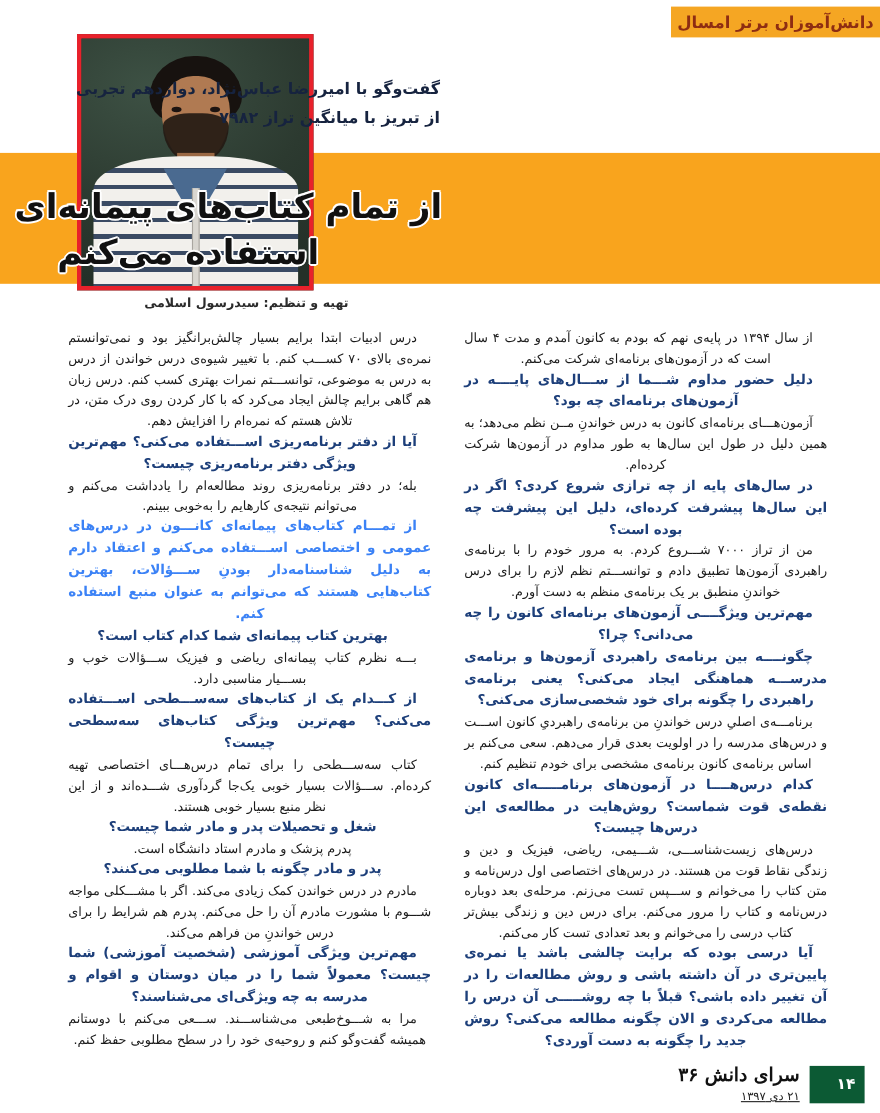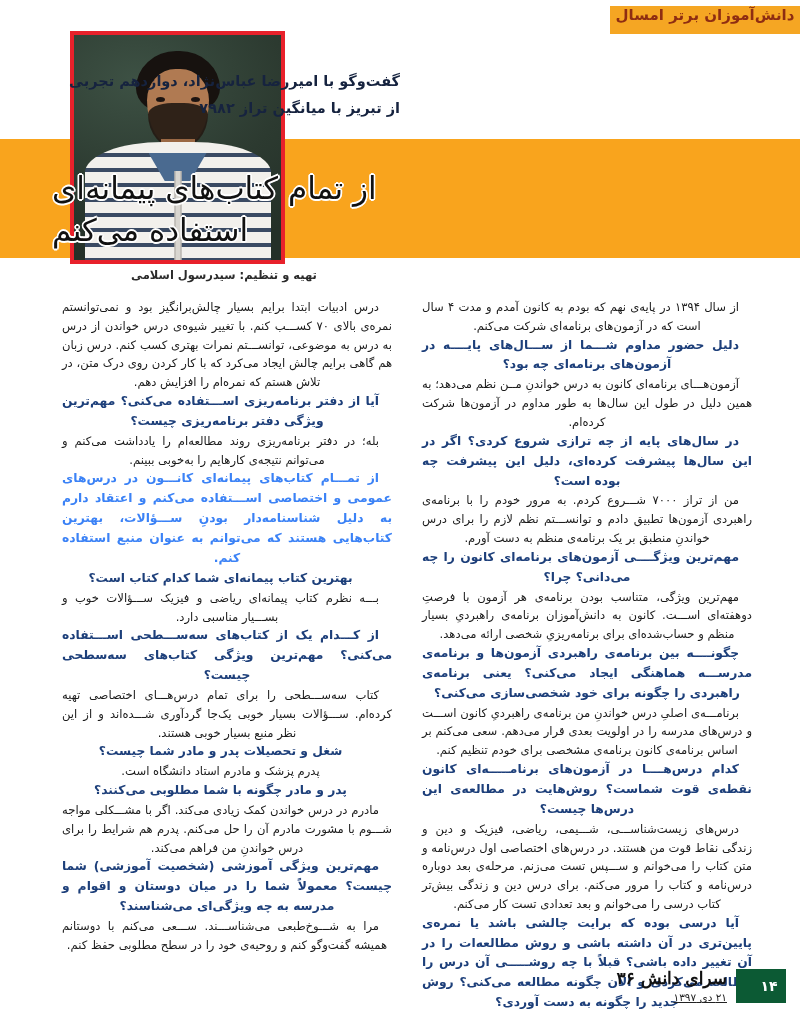--- a/index.html
+++ b/index.html
@@ -25,6 +25,7 @@
     height: 28px;
     background: #f5a623;
     display: flex;
+    align-items: center;
     justify-content: center;
   }
   .eyebrow-text {

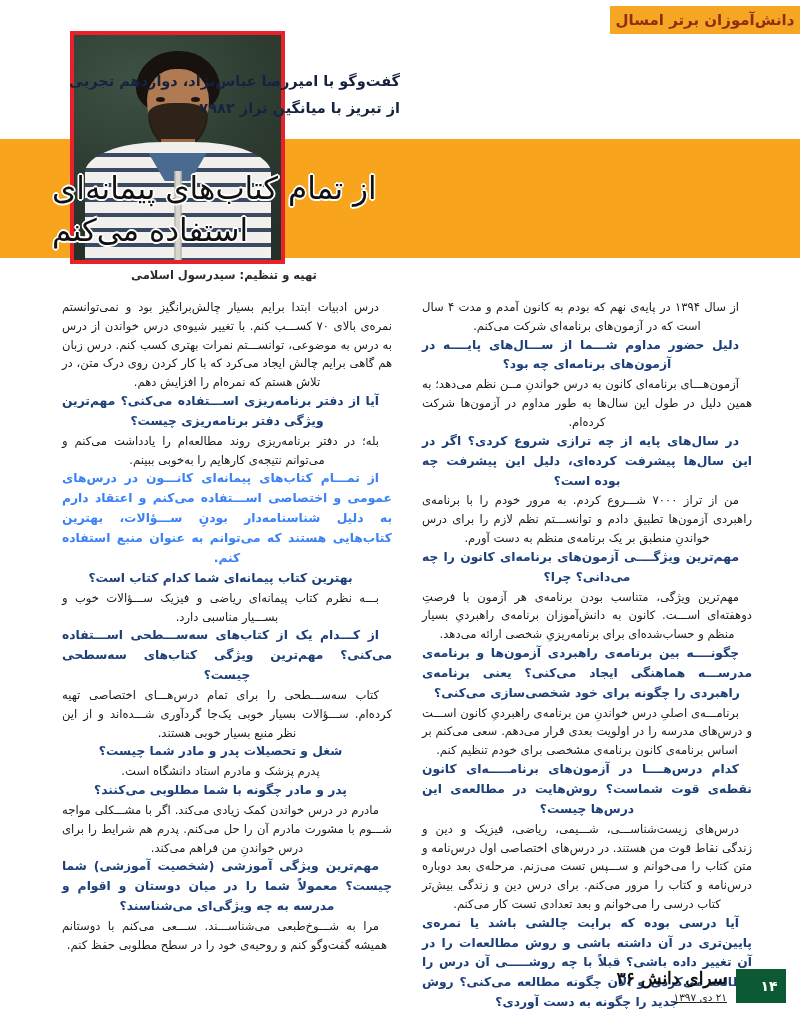--- a/index.html
+++ b/index.html
@@ -164,7 +164,7 @@
     text-align: left;
     color: #111111;
     font-size: 31px;
-    font-weight: 400;
+    font-weight: 700;
     line-height: 1.36;
     text-shadow:
       1.6px 0 0 #ffffff, -1.6px 0 0 #ffffff,

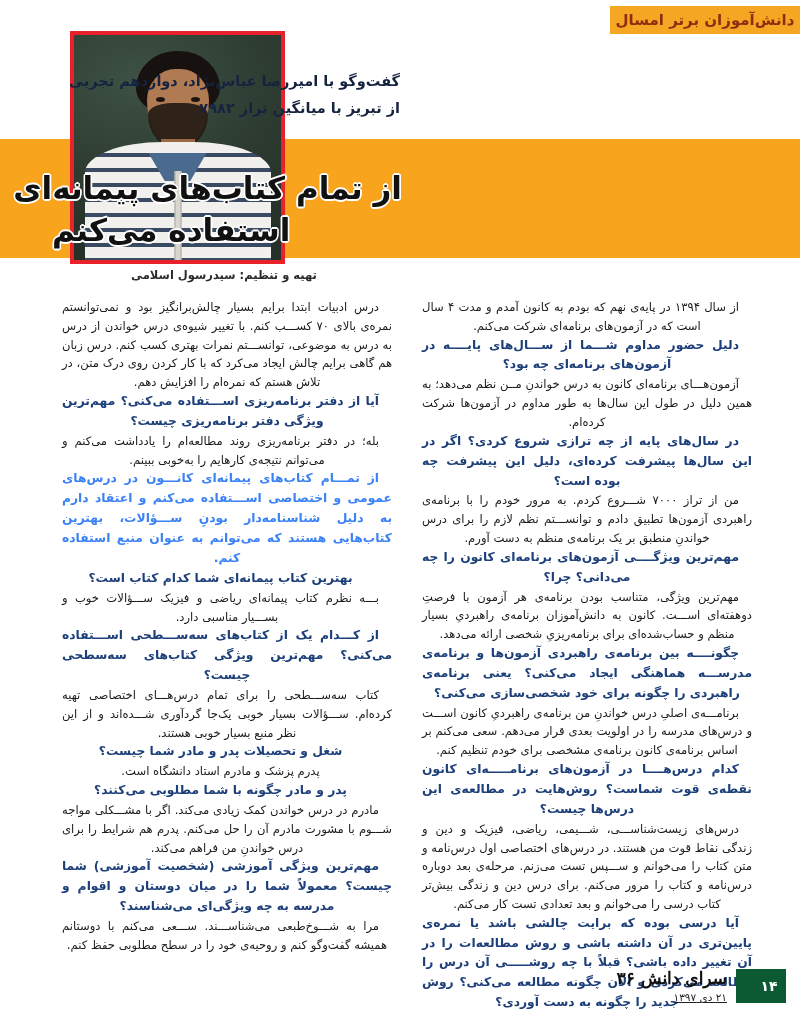--- a/index.html
+++ b/index.html
@@ -320,7 +320,6 @@
       <p class="para q">در سال‌های پایه از چه ترازی شروع کردی؟ اگر در این سال‌ها پیشرفت کرده‌ای، دلیل این پیشرفت چه بوده است؟</p>
       <p class="para">من از تراز ۷۰۰۰ شـــروع کردم. به مرور خودم را با برنامه‌ی راهبردی آزمون‌ها تطبیق دادم و توانســـتم نظم لازم را برای درس خواندنِ منطبق بر یک برنامه‌ی منظم به دست آورم.</p>
       <p class="para q">مهم‌ترین ویژگــــی آزمون‌های برنامه‌ای کانون را چه می‌دانی؟ چرا؟</p>
-      <p class="para">مهم‌ترین ویژگی، متناسب بودن برنامه‌ی هر آزمون با فرصتِ دوهفته‌ای اســـت. کانون به دانش‌آموزان برنامه‌ی راهبردیِ بسیار منظم و حساب‌شده‌ای برای برنامه‌ریزیِ شخصی ارائه می‌دهد.</p>
       <p class="para q">چگونــــه بین برنامه‌ی راهبردی آزمون‌ها و برنامه‌ی مدرســـه هماهنگی ایجاد می‌کنی؟ یعنی برنامه‌ی راهبردی را چگونه برای خود شخصی‌سازی می‌کنی؟</p>
       <p class="para">برنامـــه‌ی اصلیِ درس خواندنِ من برنامه‌ی راهبردیِ کانون اســـت و درس‌های مدرسه را در اولویت بعدی قرار می‌دهم. سعی می‌کنم بر اساس برنامه‌ی کانون برنامه‌ی مشخصی برای خودم تنظیم کنم.</p>
       <p class="para q">کدام درس‌هــــا در آزمون‌های برنامـــــه‌ای کانون نقطه‌ی قوت شماست؟ روش‌هایت در مطالعه‌ی این درس‌ها چیست؟</p>

